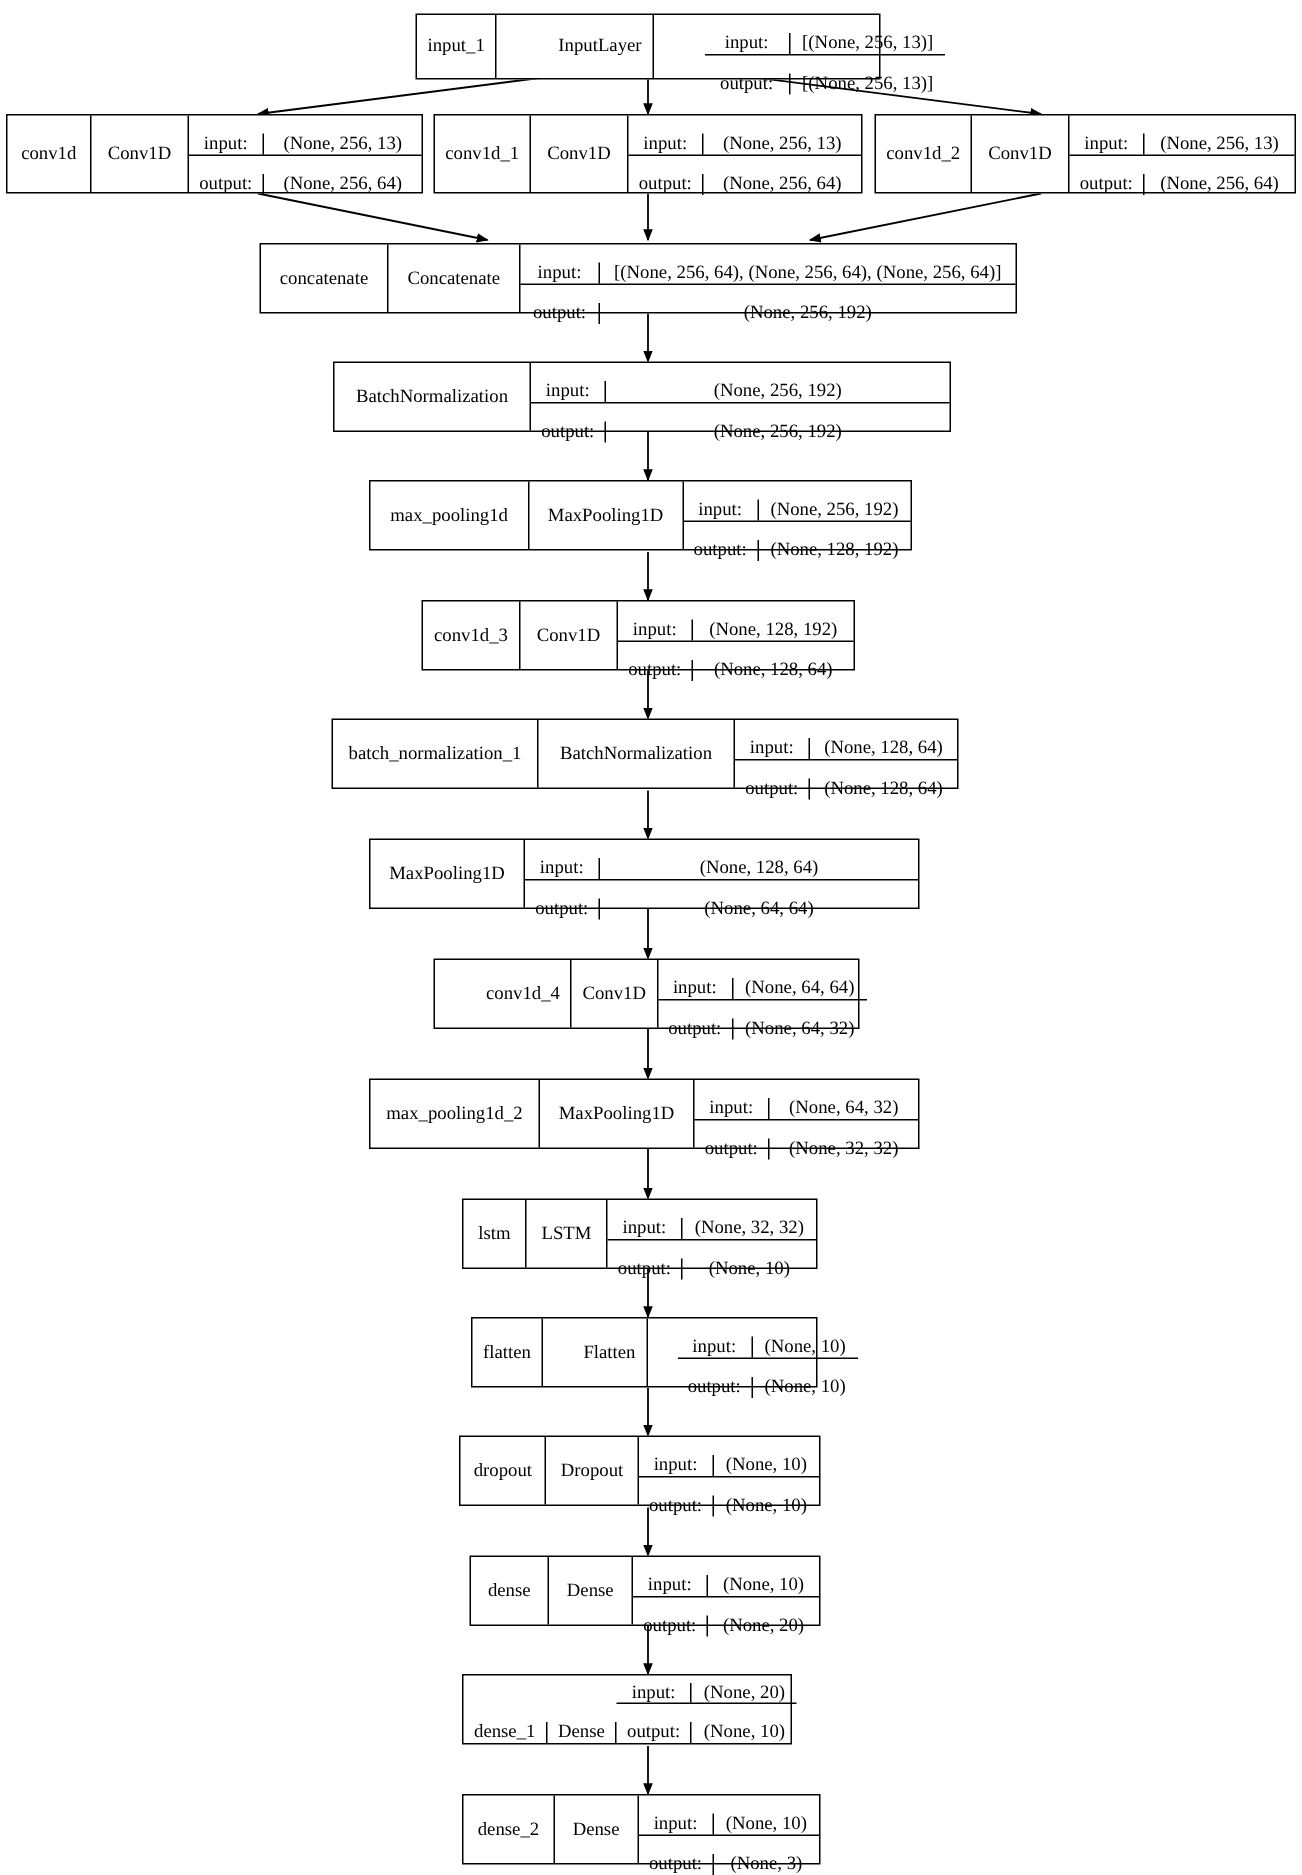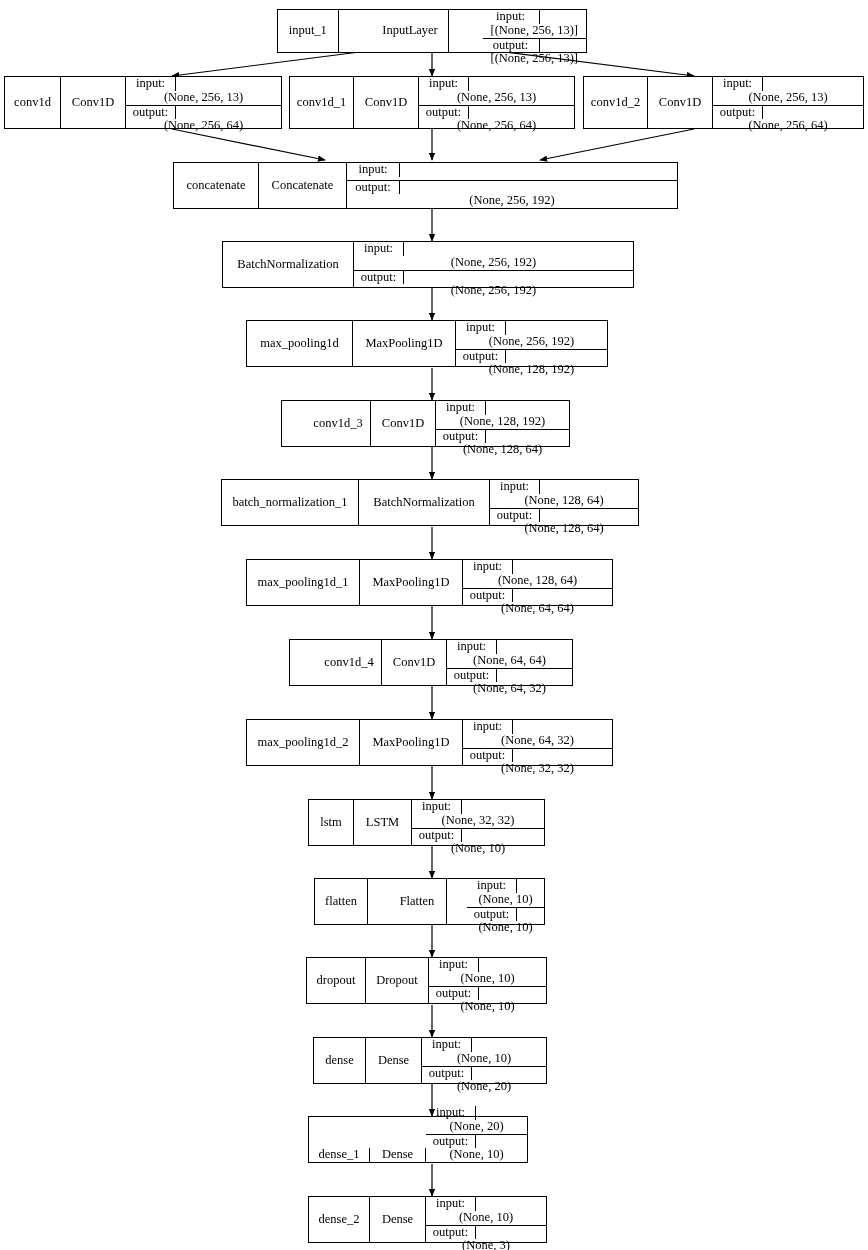--- a/index.html
+++ b/index.html
@@ -53,9 +53,10 @@
   .io-row {
     box-sizing: border-box;
     display: flex;
-    flex-direction: column;
+    flex-direction: row;
     flex: 1 1 50%;
     align-items: stretch;
+    margin-top: 12px;
   }
   .io-row.top {
     border-bottom: 1px solid #000000;

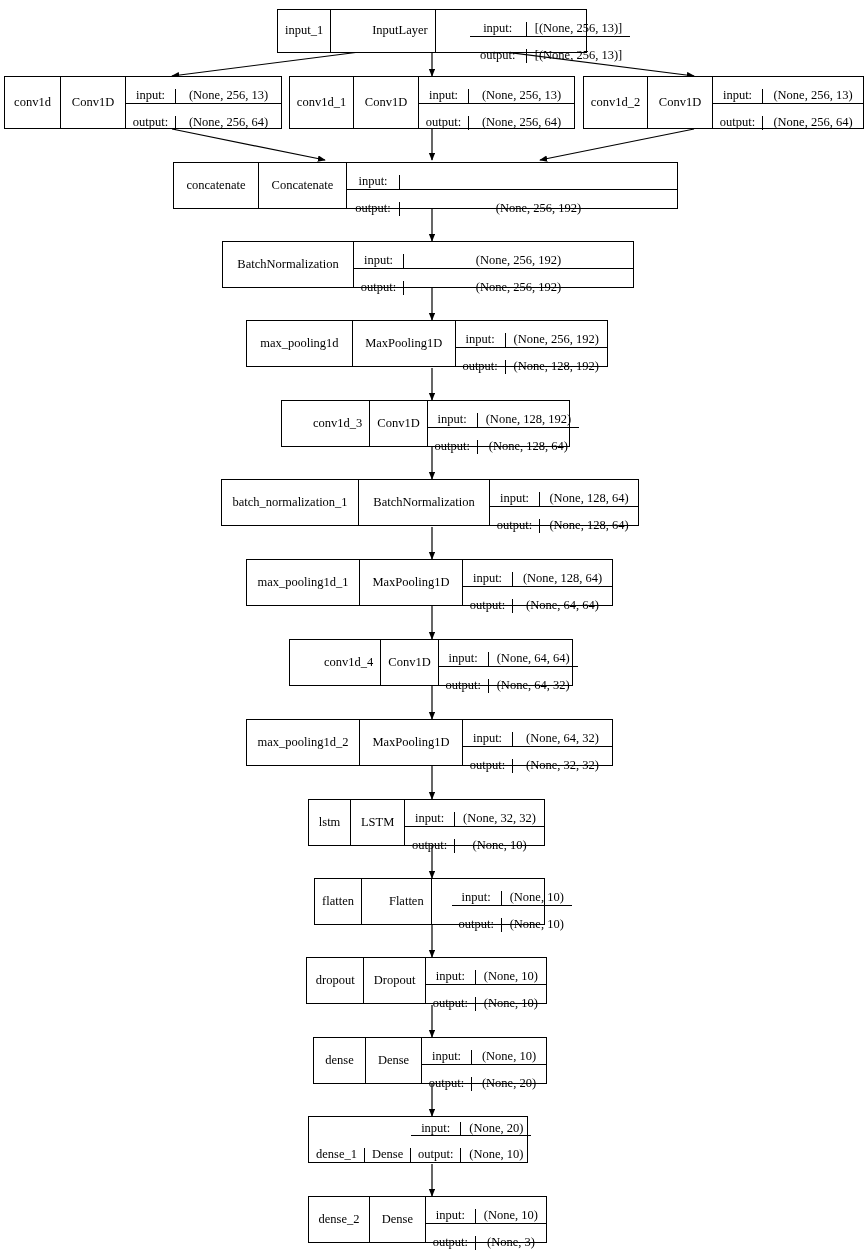--- a/index.html
+++ b/index.html
@@ -186,6 +186,7 @@
     <div class="io-block">
       <div class="io-row top">
         <div class="io-label" style="width:53px;">input:</div>
+        <div class="io-shape wide-shape">[(None, 256, 64), (None, 256, 64), (None, 256, 64)]</div>
       </div>
       <div class="io-row">
         <div class="io-label" style="width:53px;">output:</div>

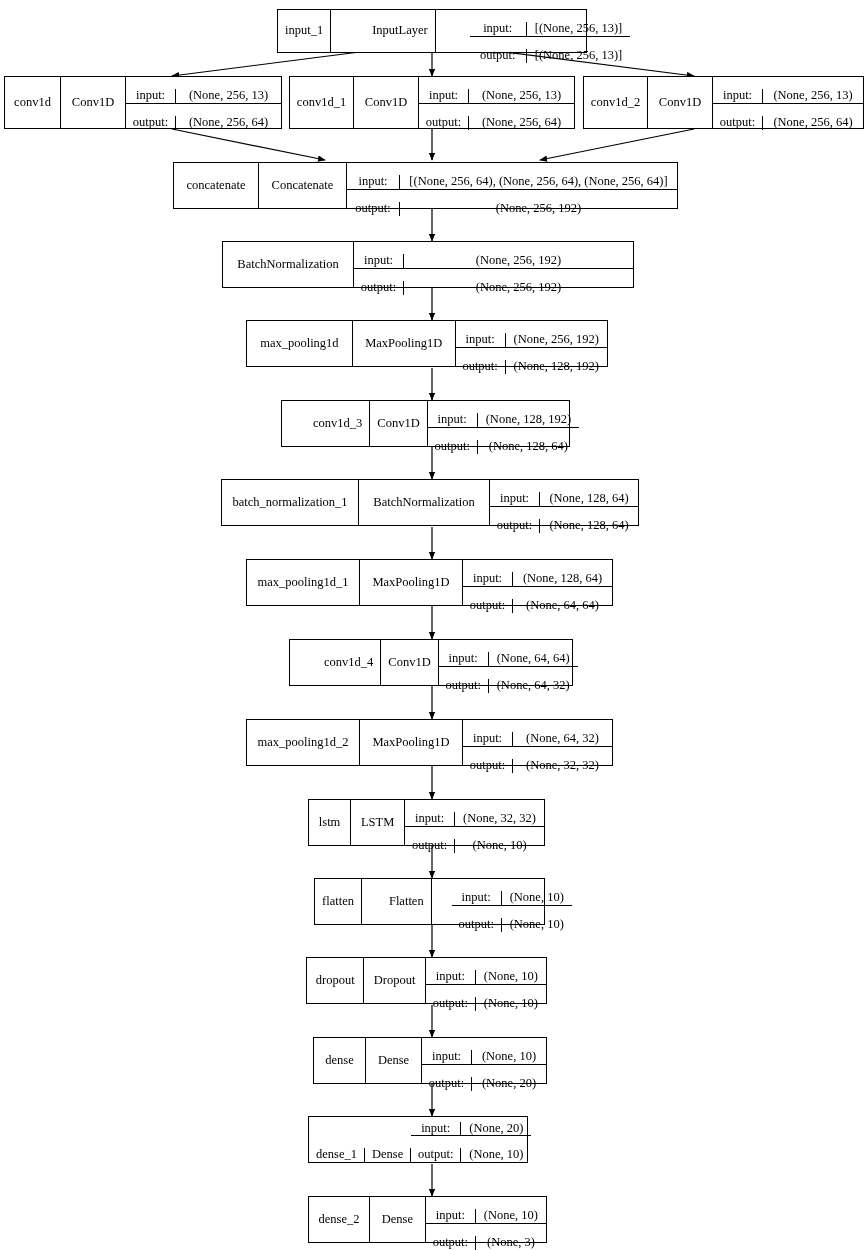--- a/index.html
+++ b/index.html
@@ -224,7 +224,7 @@
     </div>
   </div>
 
-  <div class="node" style="left:281px; top:400px; width:289px; height:47px;padding-left:24px;">
+  <div class="node" style="left:281px; top:400px; width:289px; height:47px;">
     <div class="cell-name" style="width:65px;">conv1d_3</div>
     <div class="cell-type" style="width:65px;">Conv1D</div>
     <div class="io-block">

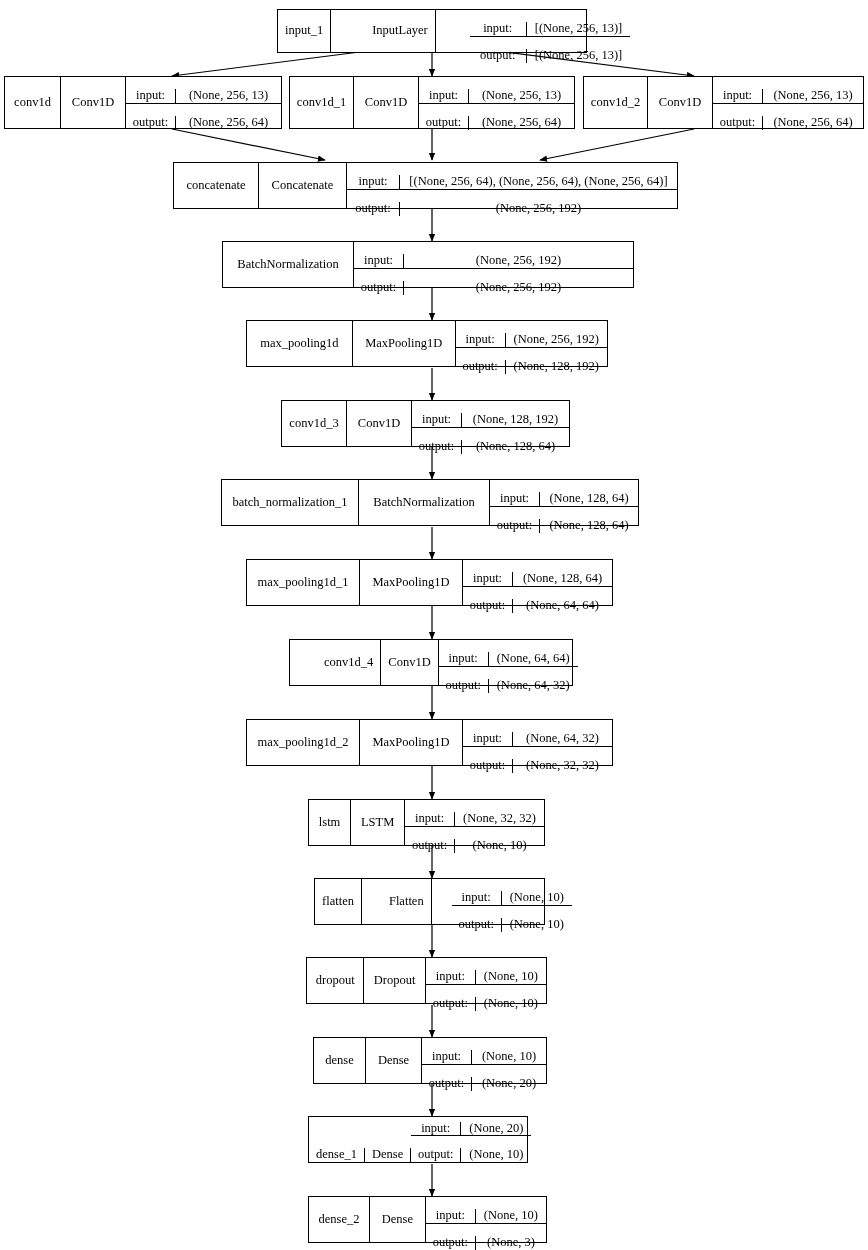--- a/index.html
+++ b/index.html
@@ -255,7 +255,6 @@
   </div>
 
   <div class="node" style="left:246px; top:559px; width:367px; height:47px;">
-    <div class="cell-name" style="width:113px;">max_pooling1d_1</div>
     <div class="cell-type" style="width:103px;">MaxPooling1D</div>
     <div class="io-block">
       <div class="io-row top">

